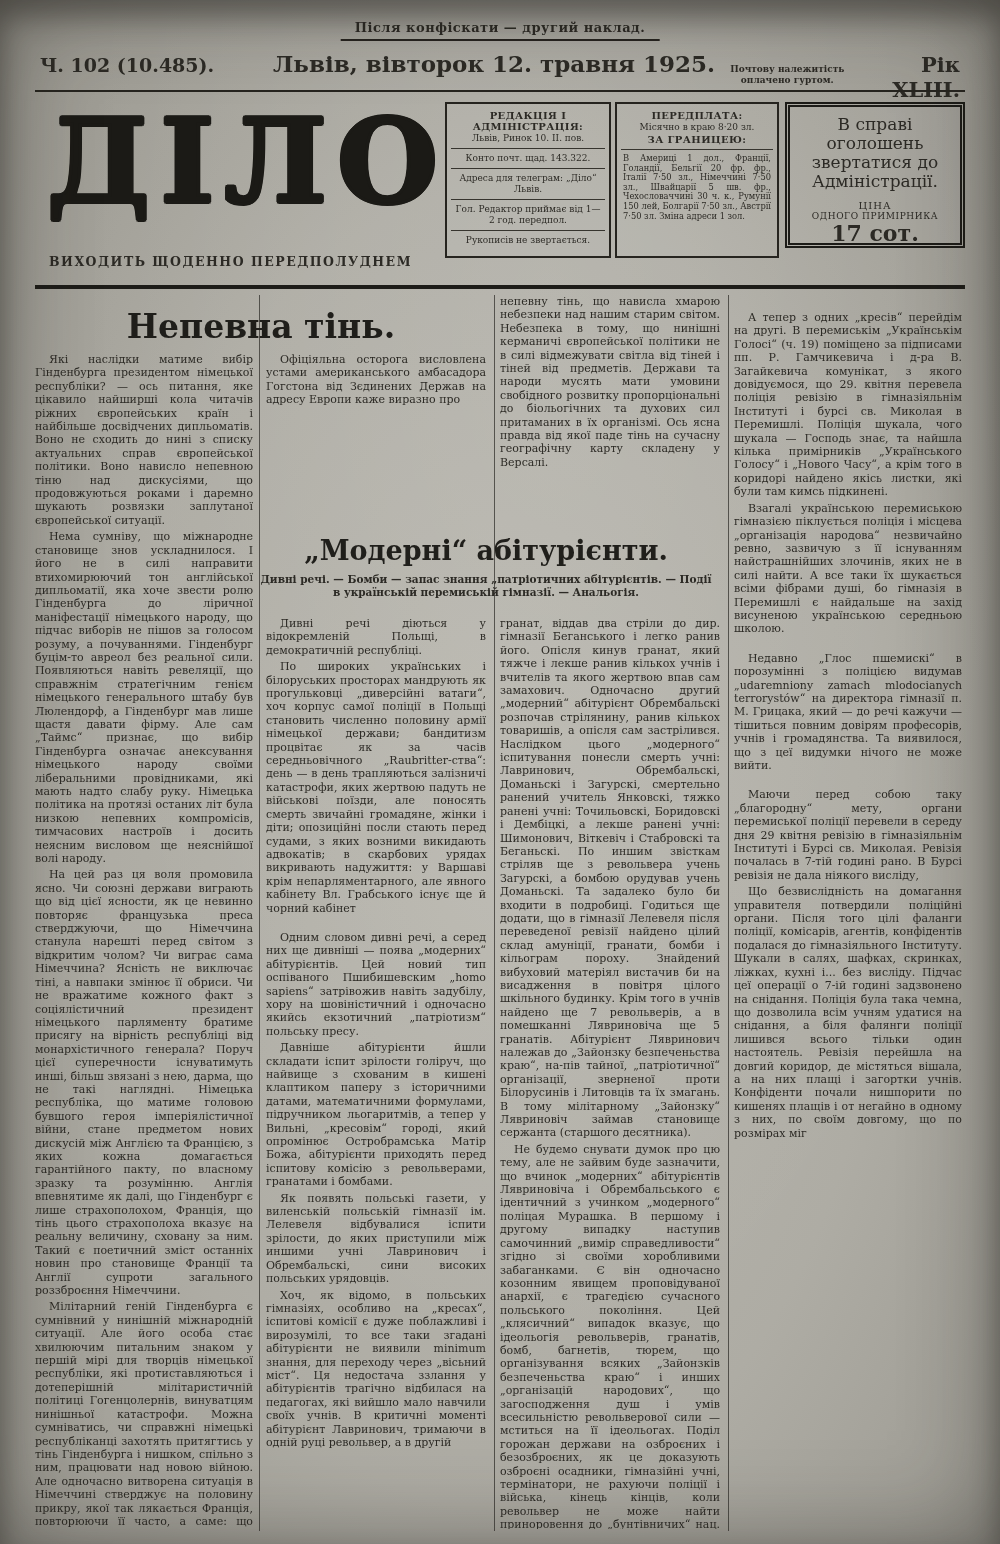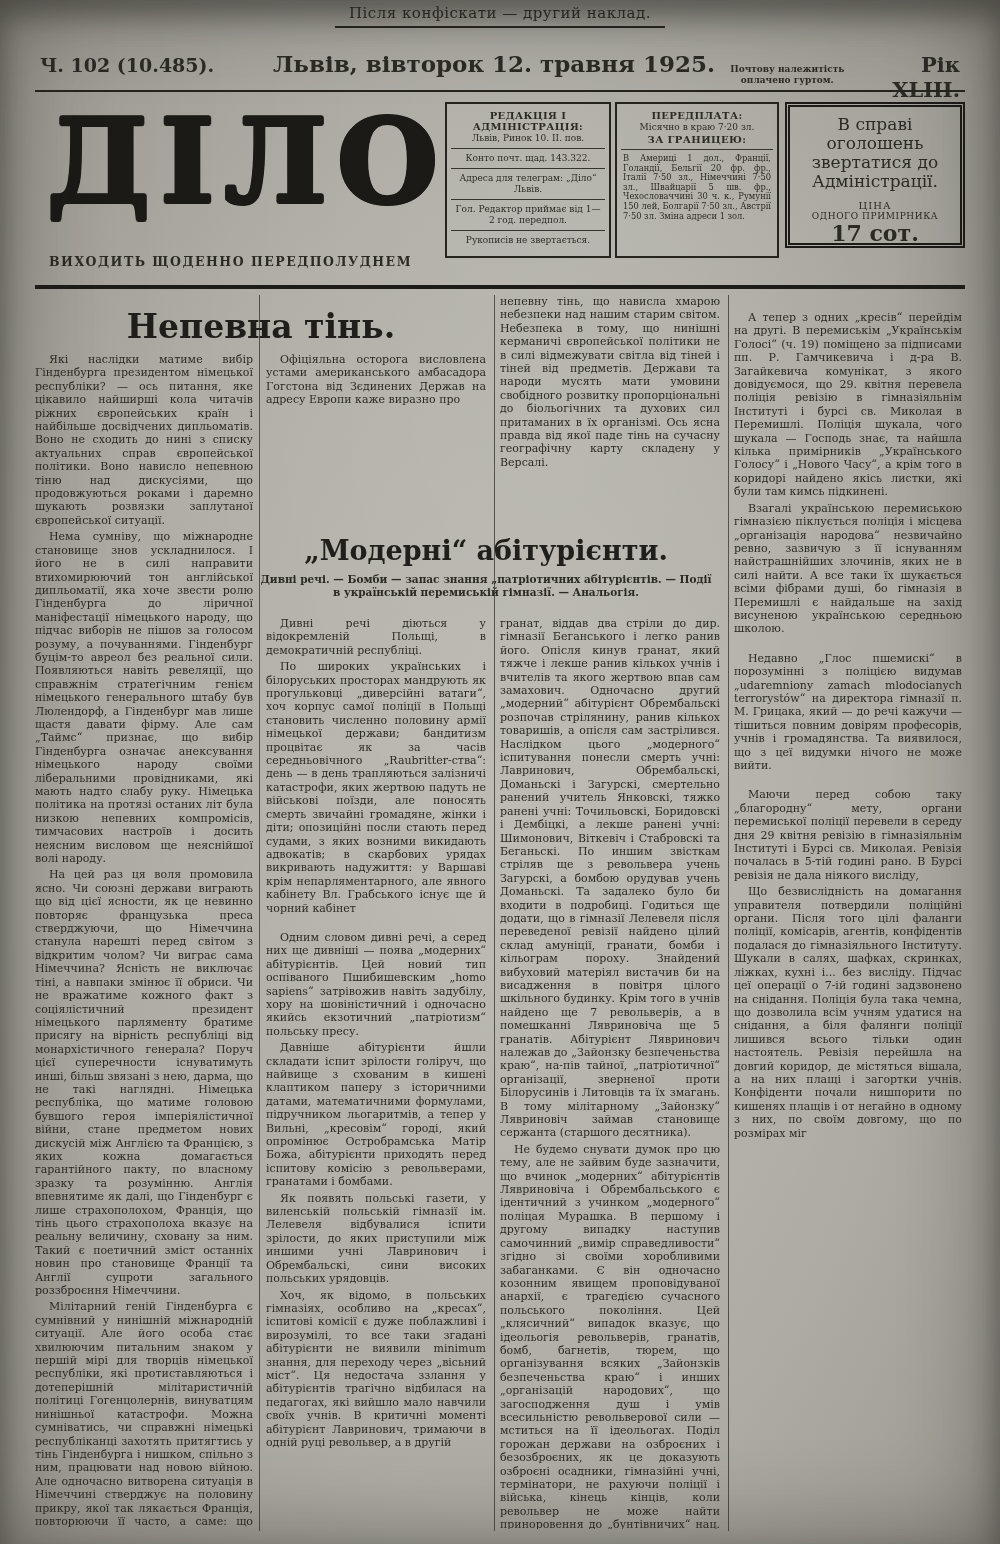--- a/index.html
+++ b/index.html
@@ -13,8 +13,8 @@
   .page::after{content:"";position:absolute;inset:0;pointer-events:none;
     box-shadow:inset 0 0 95px rgba(35,33,28,.45), inset 0 16px 28px rgba(35,33,28,.45);}
   
-  .pre-header{position:absolute;top:4px;left:50%;transform:translateX(-50%);
-    font-size:15px;font-weight:normal;letter-spacing:.5px;border-bottom:2px solid #26241f;
+  .pre-header{position:absolute;top:20px;left:50%;transform:translateX(-50%);
+    font-size:13px;font-weight:bold;letter-spacing:.5px;border-bottom:2px solid #26241f;
     padding:0 14px 4px;white-space:nowrap;}
   .header-row{position:absolute;top:50px;left:40px;width:920px;display:flex;align-items:baseline;}
   .issue-no{width:255px;font-size:19px;font-weight:bold;}

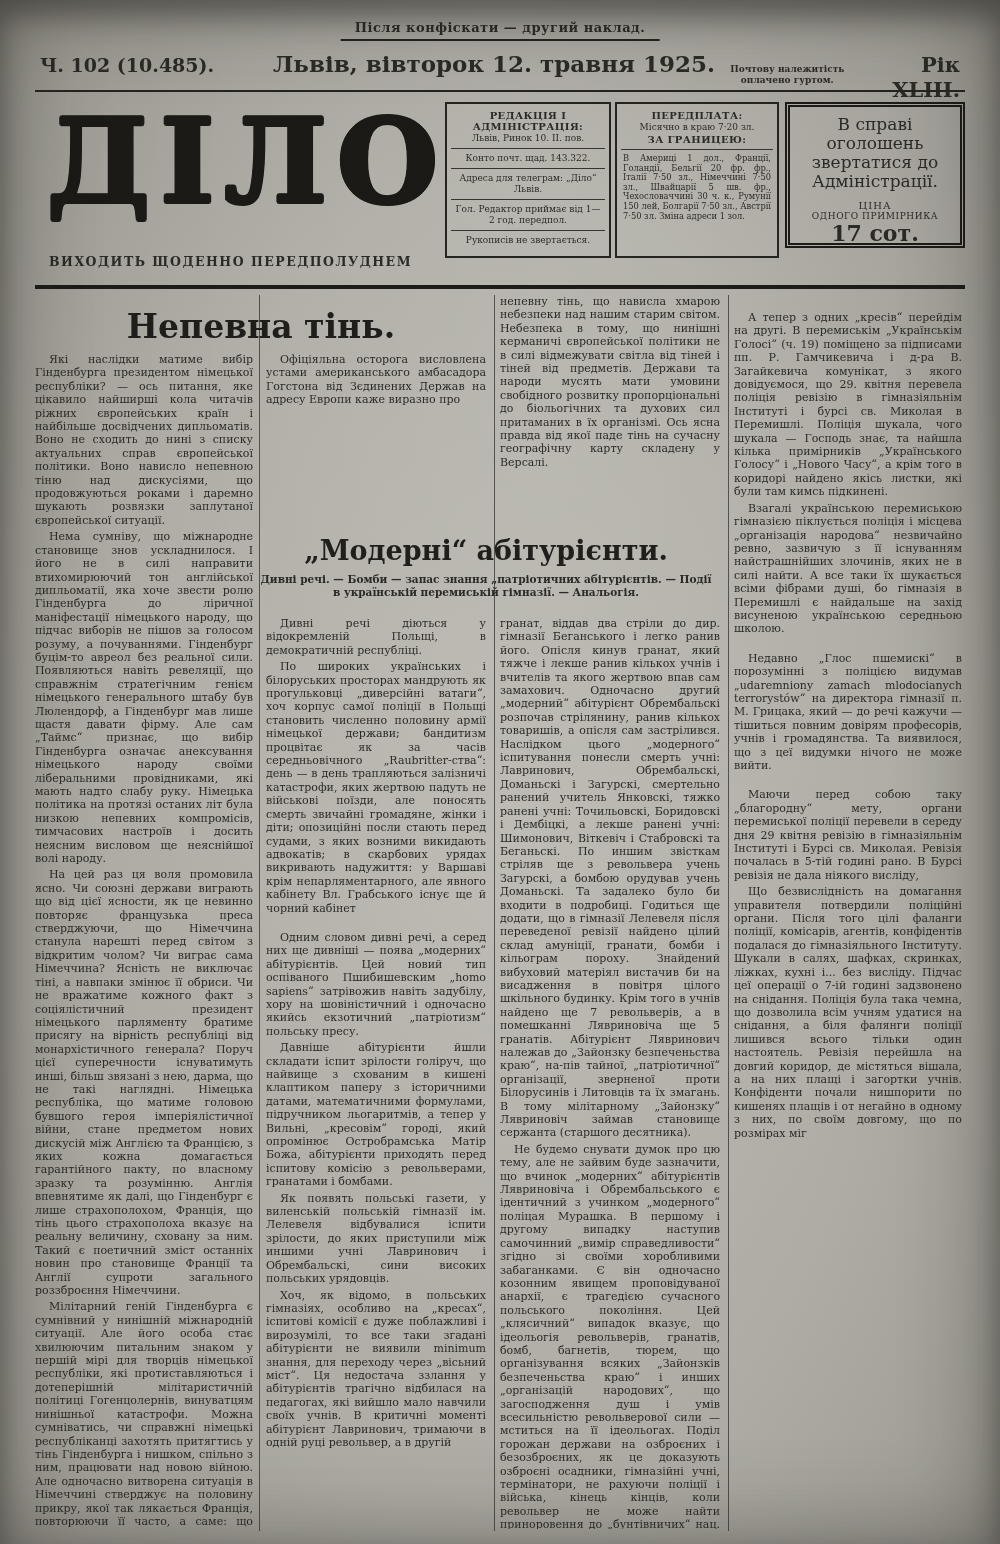--- a/index.html
+++ b/index.html
@@ -92,7 +92,7 @@
 
     <div class="mbox box-subscription">
       <div class="mb-line mb-head" style="text-align:center">ПЕРЕДПЛАТА:</div>
-      <div class="mb-line" style="text-align:center">Місячно в краю 7·20 зл.</div>
+      <div class="mb-line" style="text-align:center">Місячно в краю 8·20 зл.</div>
       <div class="mb-line mb-head" style="text-align:center">ЗА ГРАНИЦЕЮ:</div>
       <div class="mb-div"></div>
       <div class="abroad-text">В Америці 1 дол., Франції, Голандії, Бельгії 20 фр. фр., Італії 7·50 зл., Німеччині 7·50 зл., Швайцарії 5 шв. фр., Чехословаччині 30 ч. к., Румунії 150 лей, Болгарії 7·50 зл., Австрії 7·50 зл. Зміна адреси 1 зол.</div>

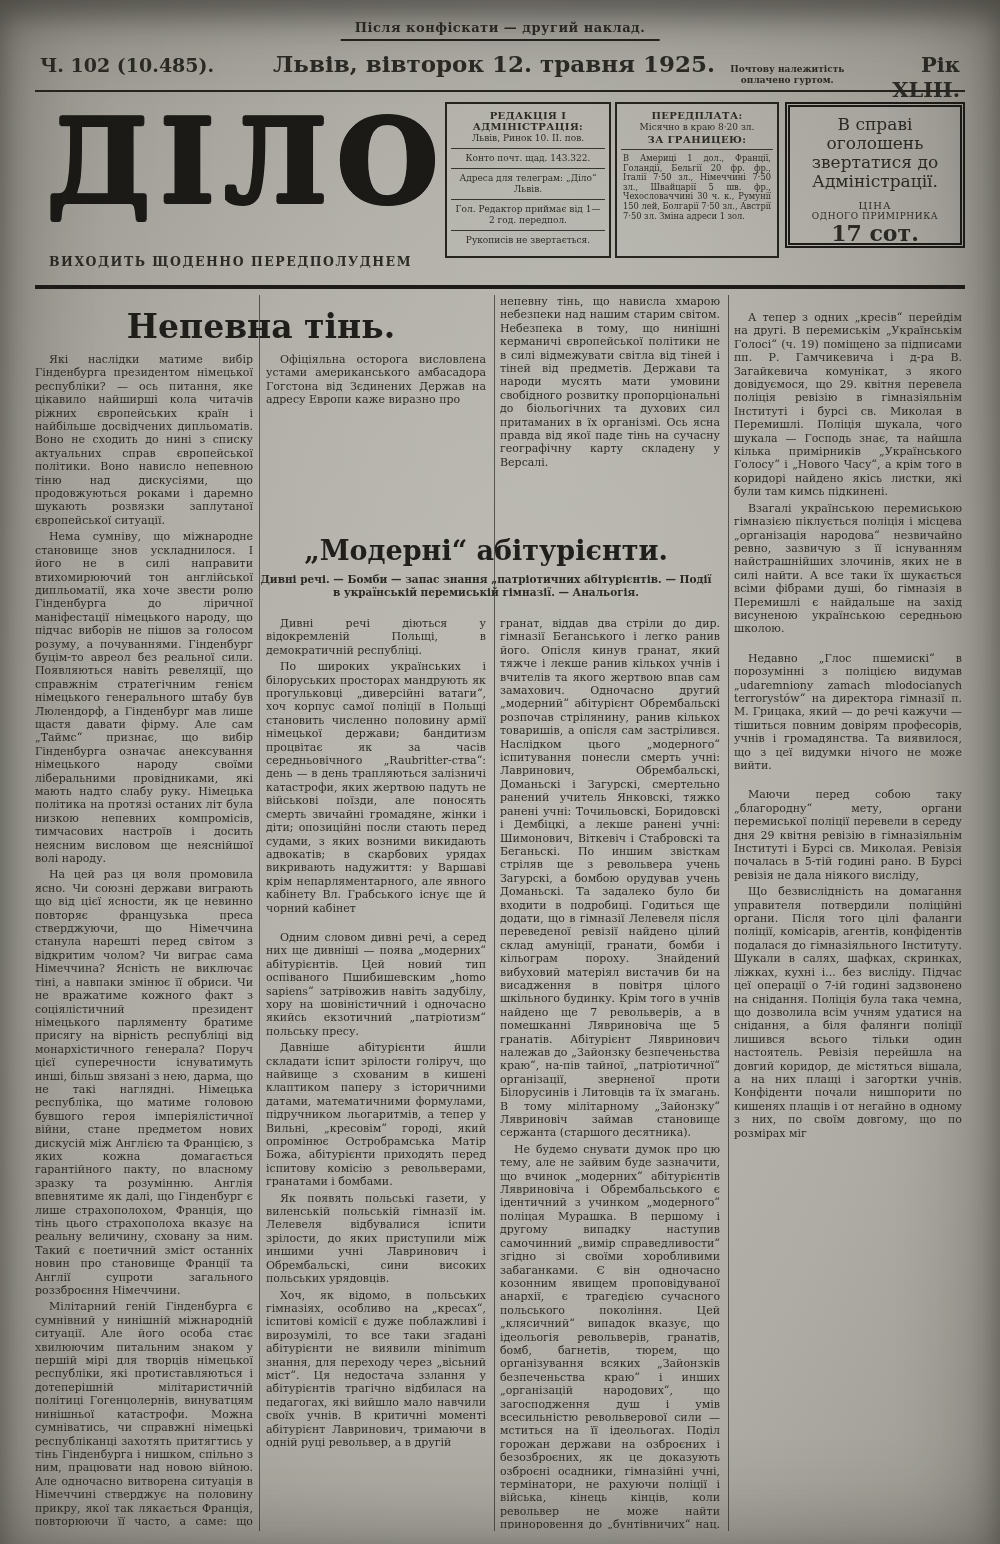--- a/index.html
+++ b/index.html
@@ -153,7 +153,7 @@
       <p class="gap-top">А тепер з одних „кресів“ перейдім на другі. В перемиськім „Українськім Голосі“ (ч. 19) поміщено за підписами пп. Р. Гамчикевича і д-ра В. Загайкевича комунікат, з якого довідуємося, що 29. квітня перевела поліція ревізію в гімназіяльнім Інституті і бурсі св. Миколая в Перемишлі. Поліція шукала, чого шукала — Господь знає, та найшла кілька примірників „Українського Голосу“ і „Нового Часу“, а крім того в коридорі найдено якісь листки, які були там кимсь підкинені.</p>
       <p>Взагалі українською перемиською гімназією піклується поліція і місцева „організація народова“ незвичайно ревно, зазвичую з її існуванням найстрашнійших злочинів, яких не в силі найти. А все таки їх шукається всіми фібрами душі, бо гімназія в Перемишлі є найдальше на захід висуненою українською середньою школою.</p>
       <p class="gap-top">Недавно „Глос пшемискі“ в порозумінні з поліцією видумав „udaremniony zamach mlodocianych terrorystów“ на директора гімназії п. М. Грицака, який — до речі кажучи — тішиться повним довірям професорів, учнів і громадянства. Та виявилося, що з цеї видумки нічого не може вийти.</p>
-      <p class="gap-top">Маючи перед собою таку „благородну“ мету, органи перемиської поліції перевели в середу дня 29 квітня ревізію в гімназіяльнім Інституті і Бурсі св. Миколая. Ревізія почалась в 5-тій годині рано. В Бурсі ревізія не дала ніякого висліду,</p>
+      <p class="gap-top">Маючи перед собою таку „благородну“ мету, органи перемиської поліції перевели в середу дня 29 квітня ревізію в гімназіяльнім Інституті і Бурсі св. Миколая. Ревізія почалась в 7-тій годині рано. В Бурсі ревізія не дала ніякого висліду,</p>
       <p>Що безвислідність на домагання управителя потвердили поліційні органи. Після того цілі фаланги поліції, комісарів, агентів, конфідентів подалася до гімназіяльного Інституту. Шукали в салях, шафках, скринках, ліжках, кухні і... без висліду. Підчас цеї операції о 7-ій годині задзвонено на снідання. Поліція була така чемна, що дозволила всім учням удатися на снідання, а біля фалянги поліції лишився всього тільки один настоятель. Ревізія перейшла на довгий коридор, де містяться вішала, а на них плащі і загортки учнів. Конфіденти почали нишпорити по кишенях плащів і от негайно в одному з них, по своїм довгому, що по розмірах міг</p>
     </div>
   </div>

